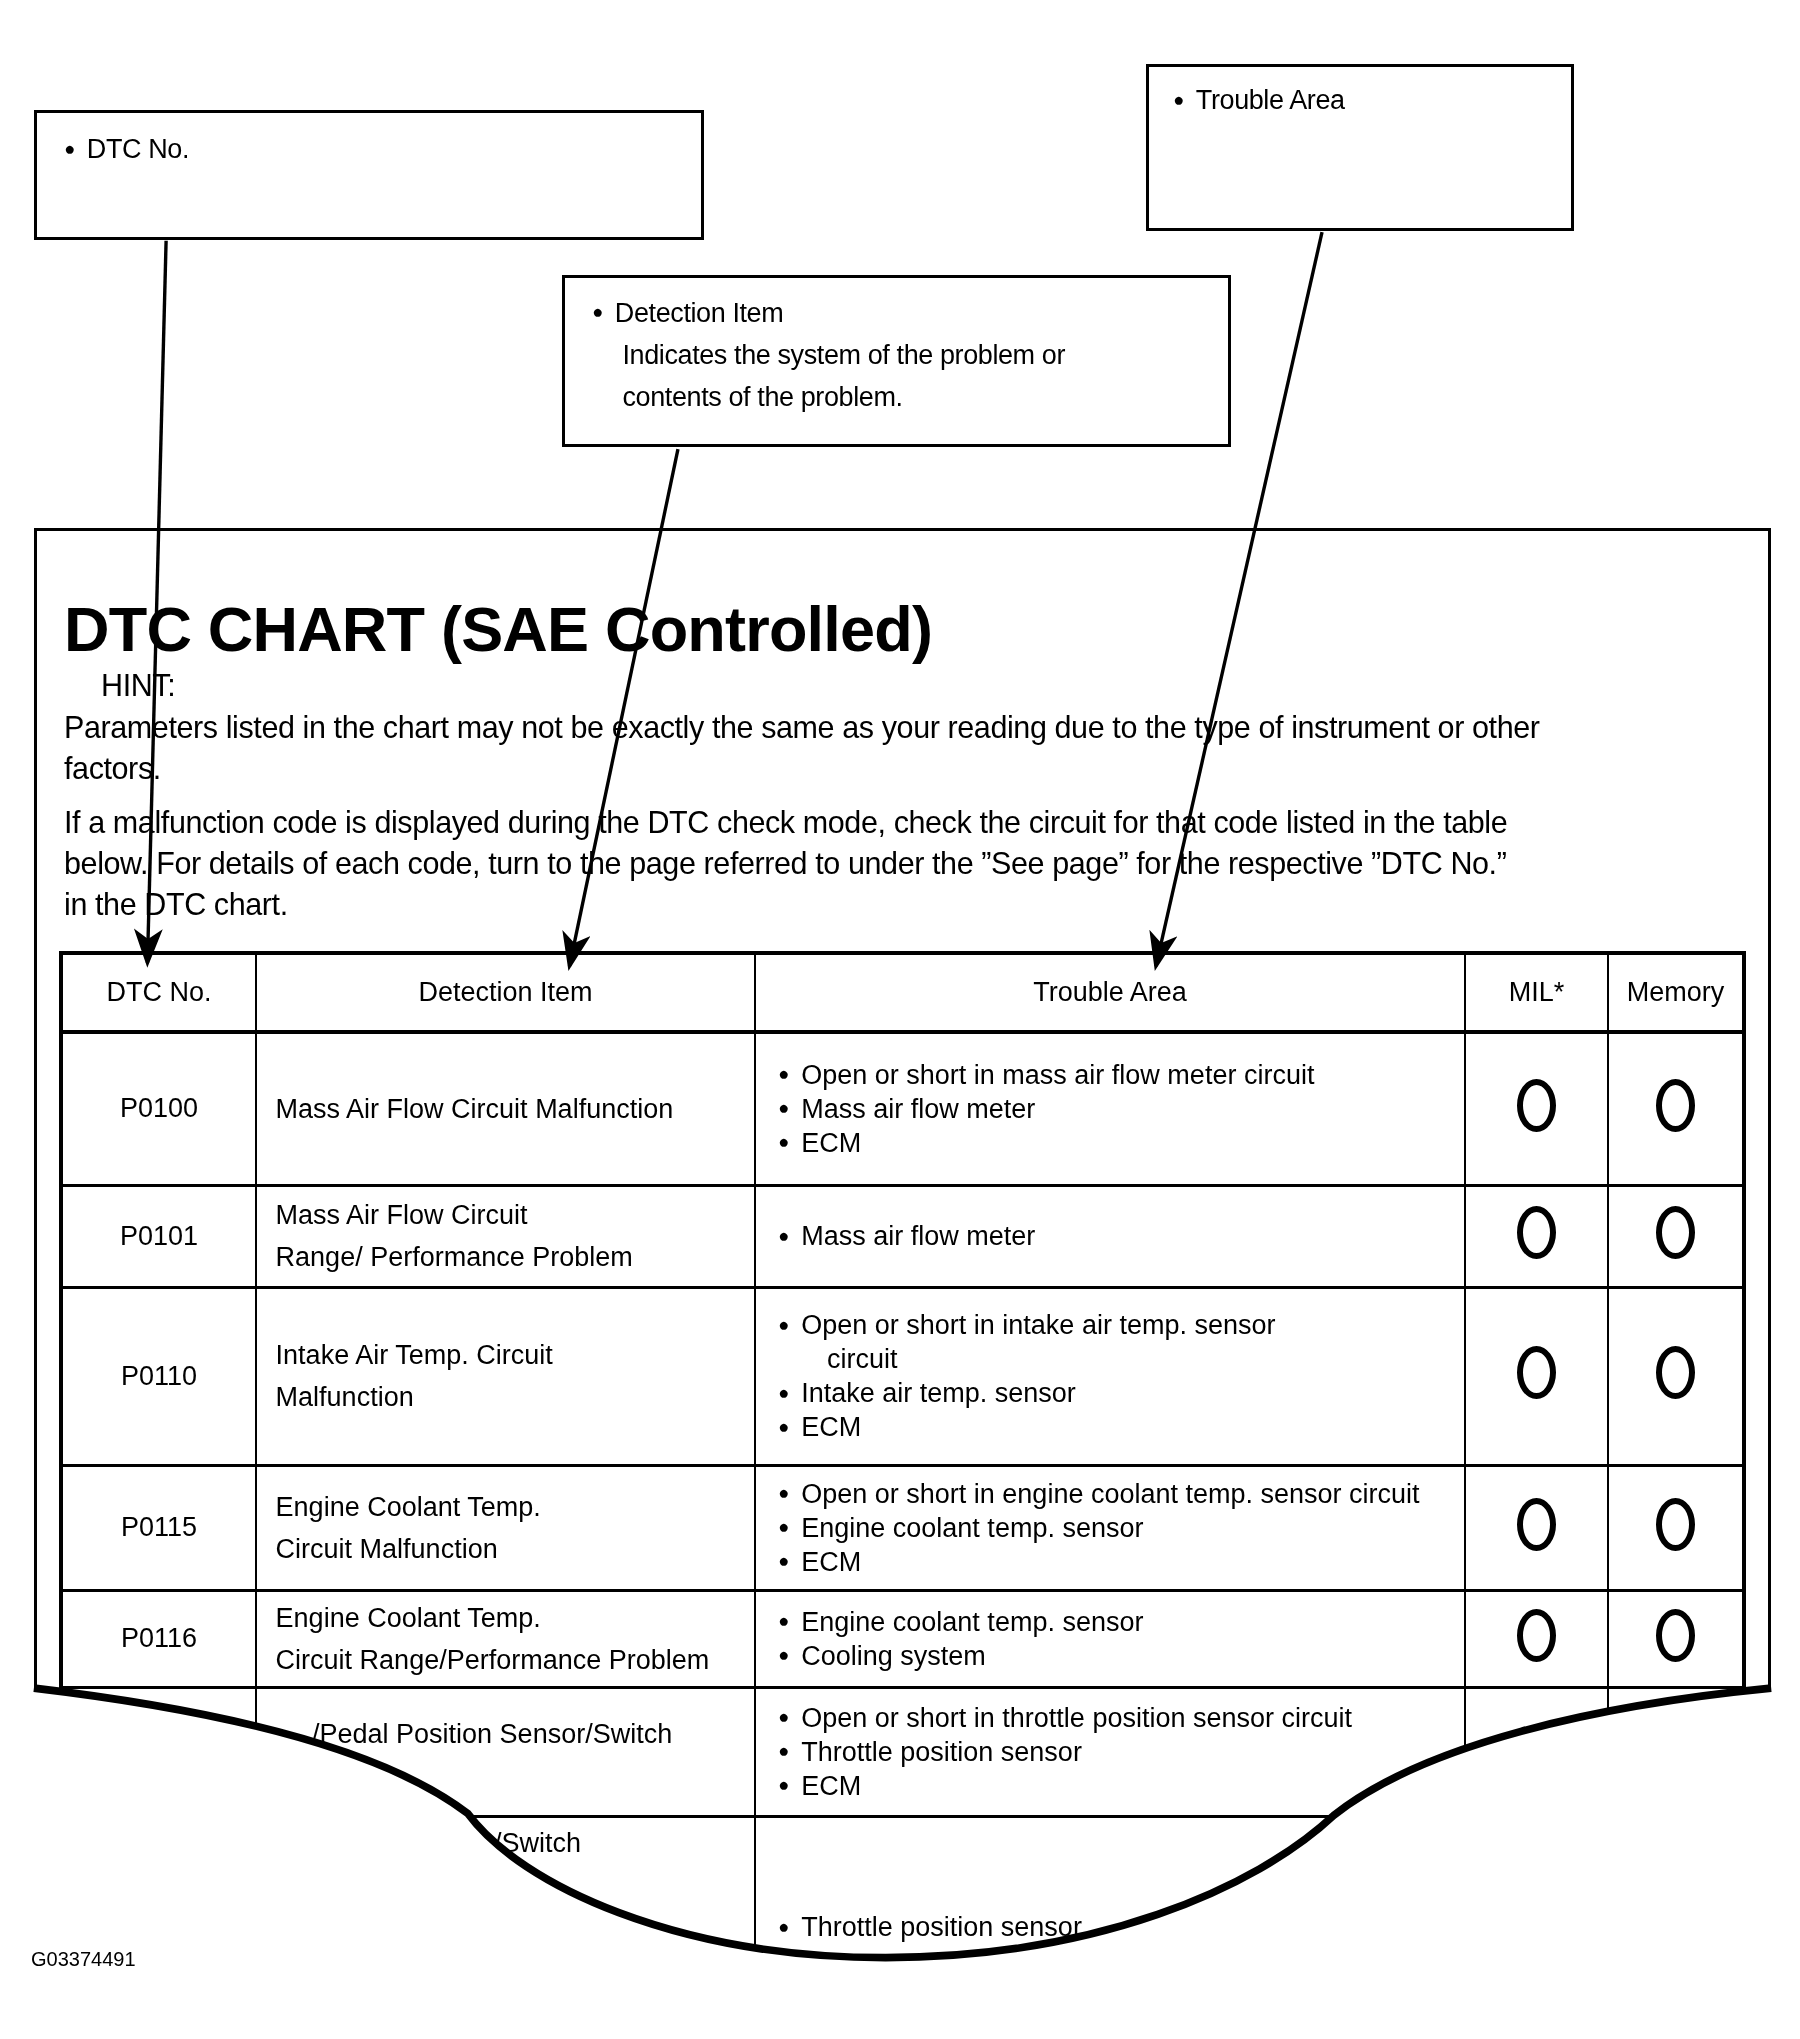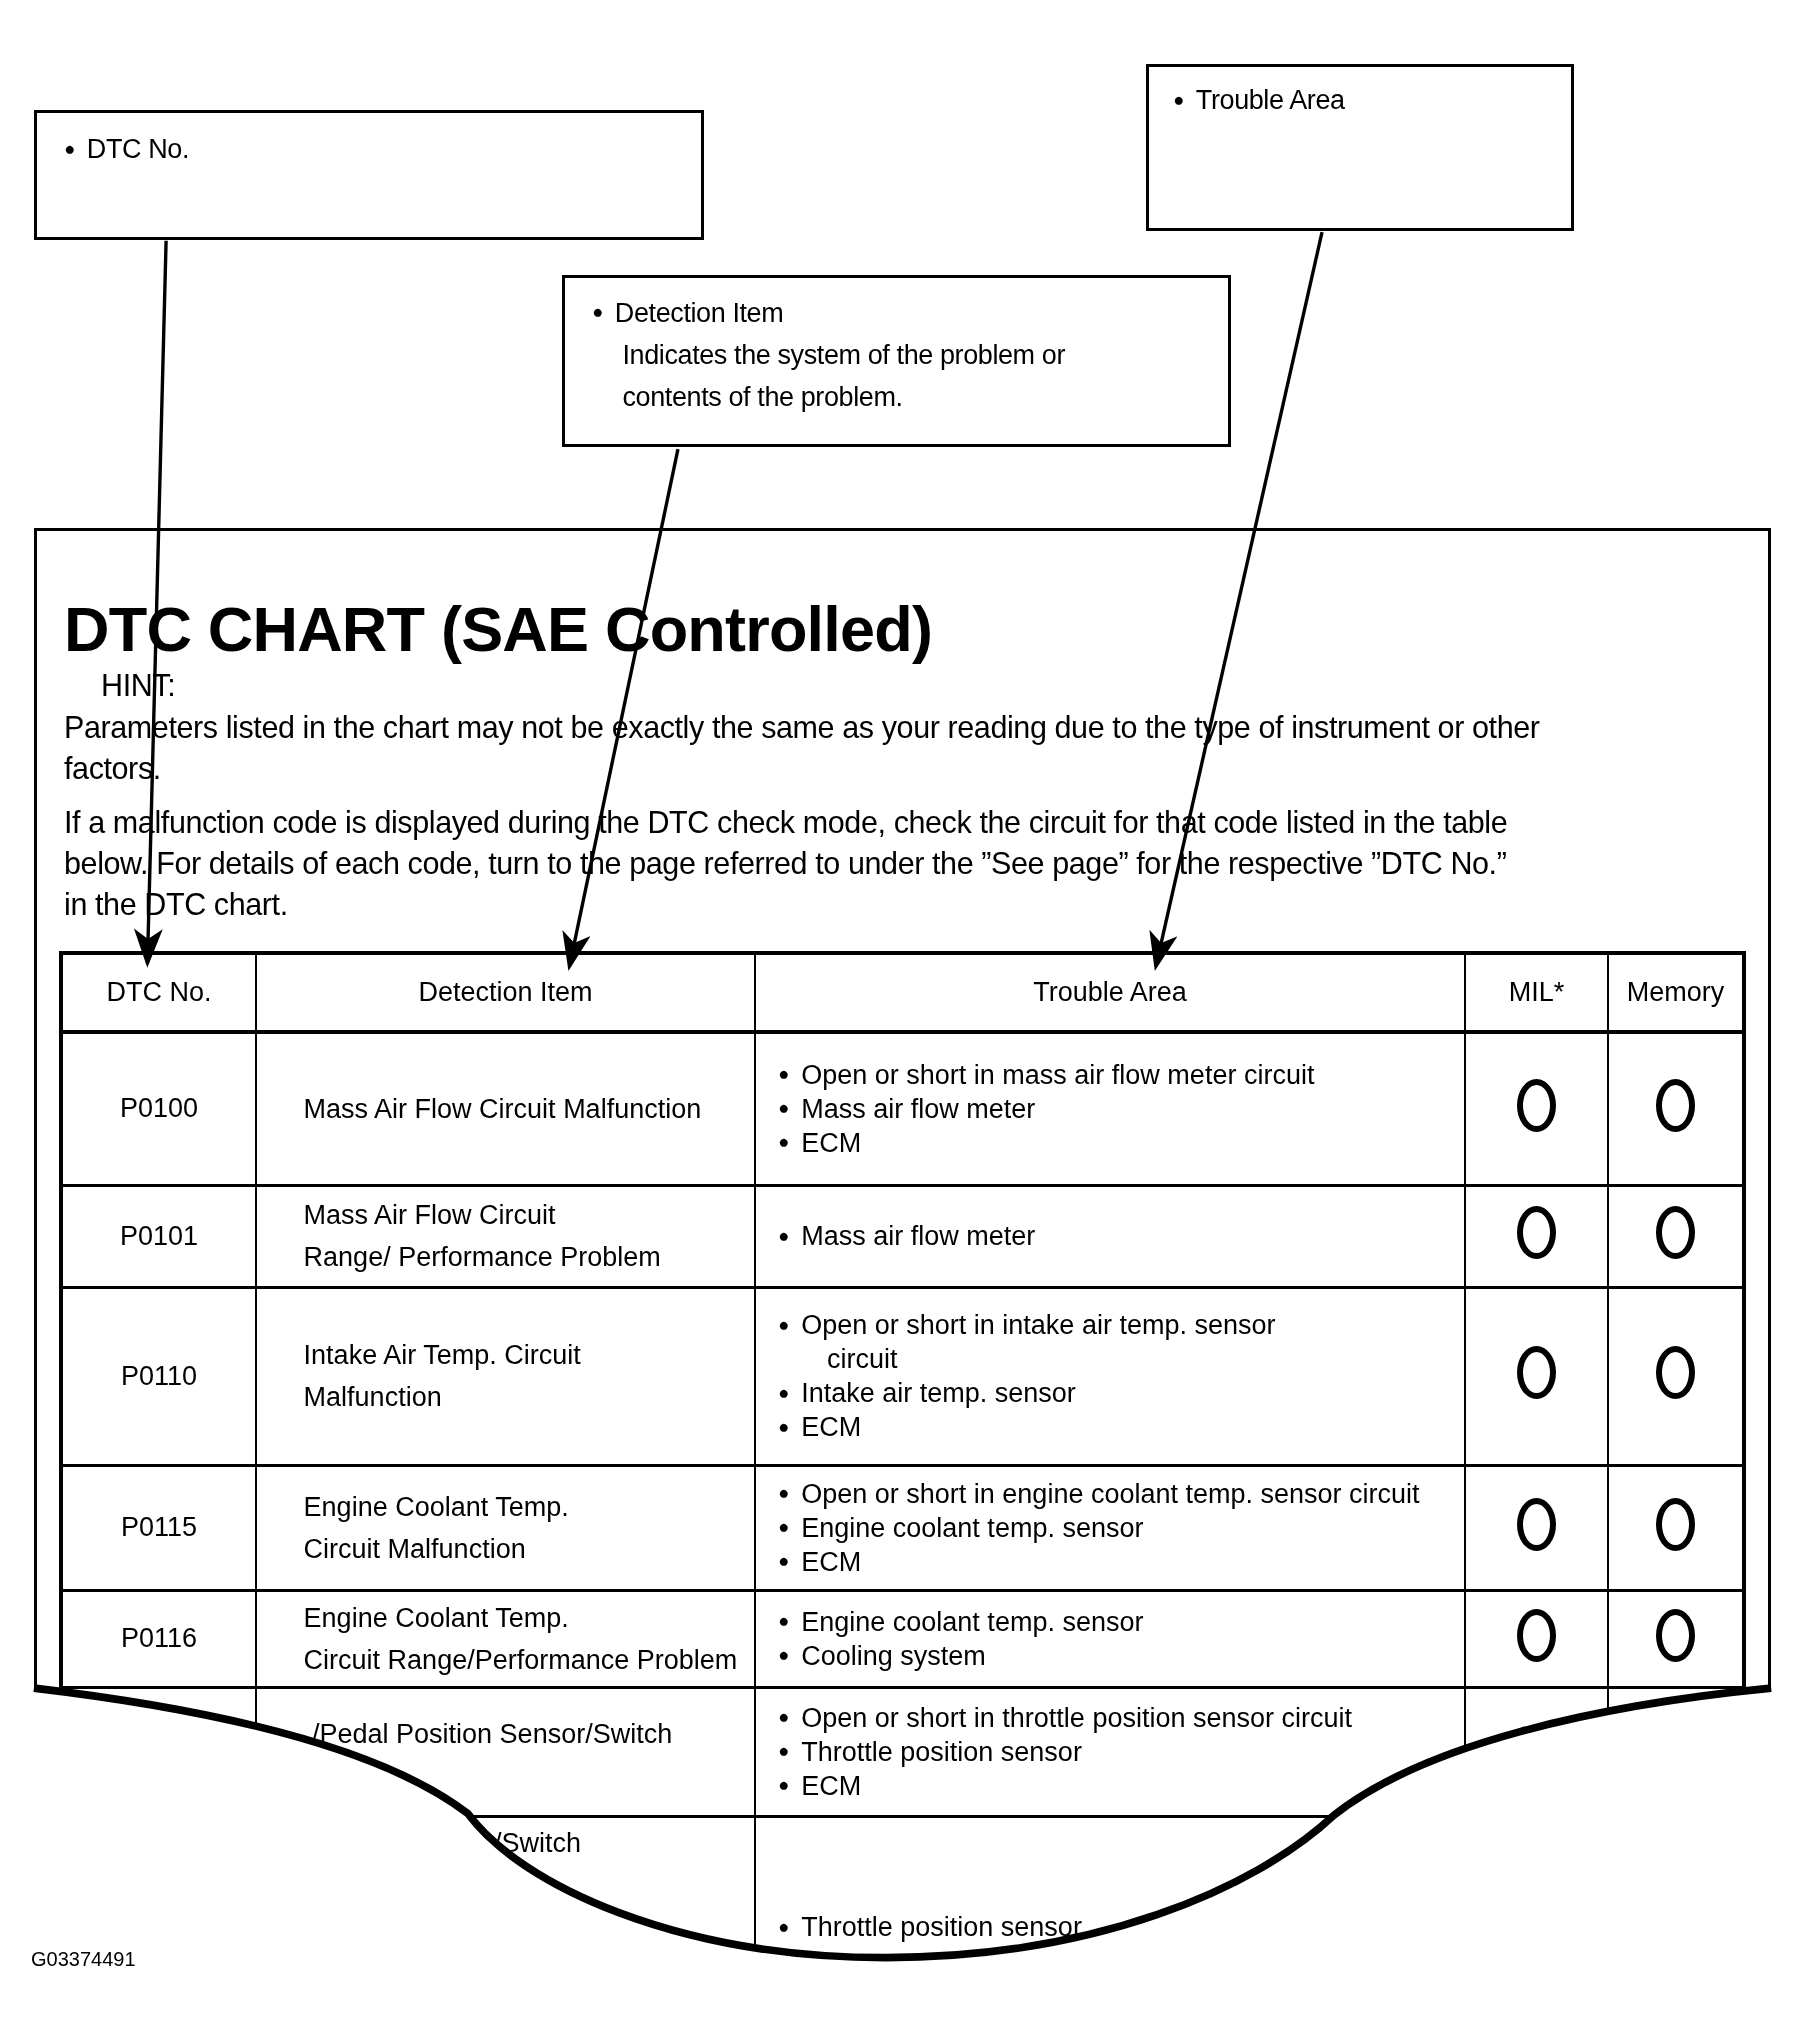--- a/index.html
+++ b/index.html
@@ -29,7 +29,7 @@
   thead td{text-align:center;font-size:27px;border-bottom-width:4.2px;}
   td.dtc{text-align:center;}
   td.detection{padding-left:18.6px;position:relative;}
-  .det-lines{display:flex;flex-direction:column;justify-content:flex-start;height:100%;line-height:42px;margin-left:28px;}
+  .det-lines{display:flex;flex-direction:column;justify-content:flex-start;height:100%;line-height:42px;}
   td.trouble{padding-left:22px;position:relative;}
   .trouble-list{display:flex;flex-direction:column;justify-content:space-evenly;height:100%;}
   .trouble-list.center{justify-content:center;}

